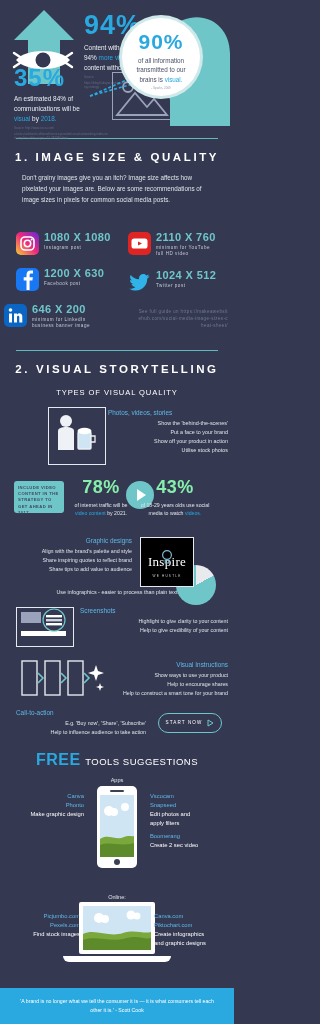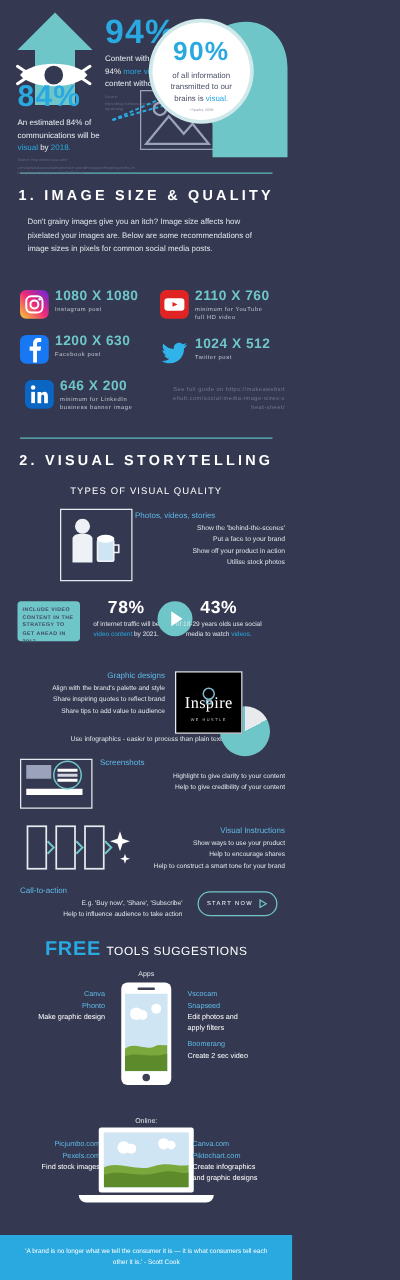--- a/index.html
+++ b/index.html
@@ -165,7 +165,7 @@
     </div>
 
     <div class="stat84">
-      <div class="big-num sm">84%</div>
+      <div class="big-num sm">35%</div>
       <div class="stat-body">
         <span>An estimated 84% of</span><br>
         <span>communications will be</span><br>

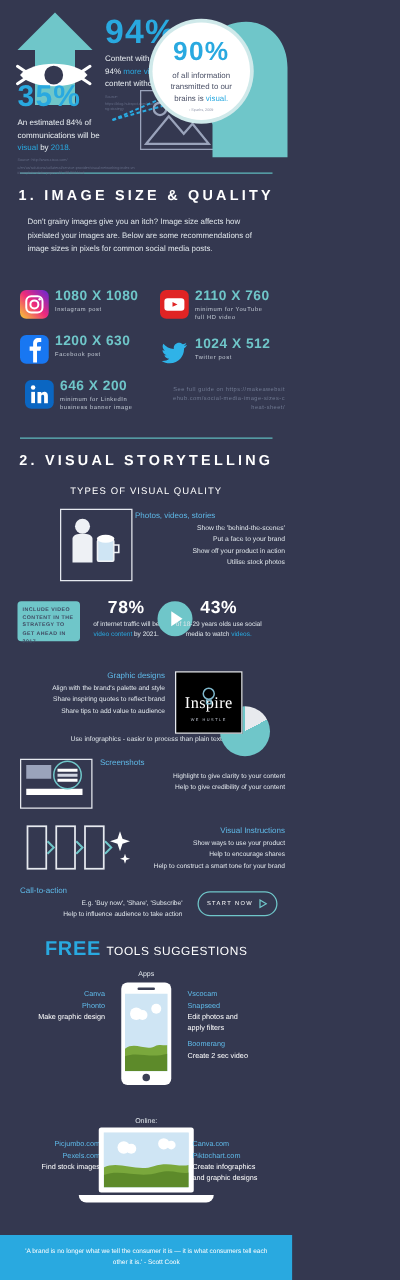--- a/index.html
+++ b/index.html
@@ -236,7 +236,7 @@
       </div>
     </div>
 
-    <div class="sz" style="left:20px;top:72px;">
+    <div class="sz" style="left:4px;top:72px;">
       <div class="ic ic-in">
         <svg width="23" height="23" viewBox="0 0 23 23">
           <rect x="5" y="9.5" width="3" height="9" fill="#fff"></rect>

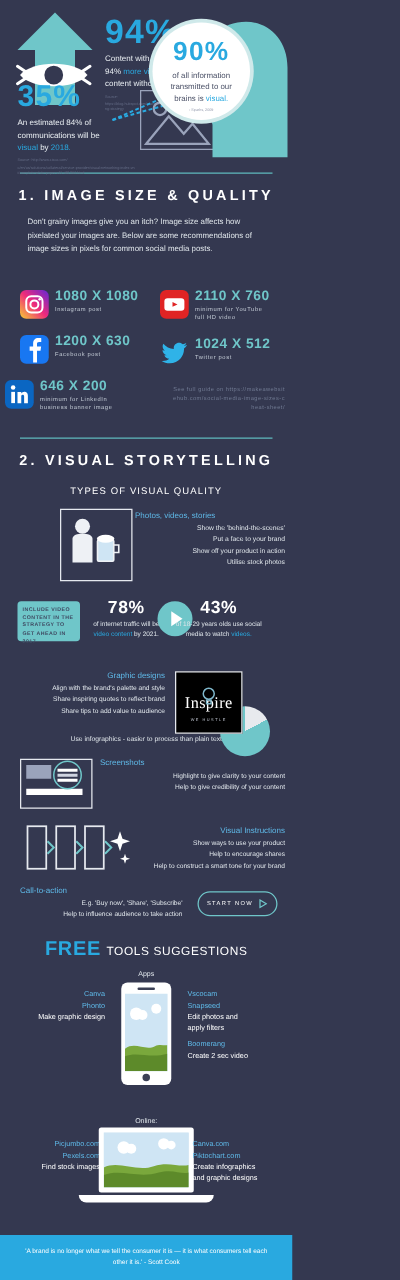--- a/index.html
+++ b/index.html
@@ -64,7 +64,7 @@
   .badge{position:absolute;left:14px;top:4px;width:50px;height:32px;background:#6fc6c9;border-radius:3px;
       color:#3f4a62;font-size:4.2px;font-weight:bold;letter-spacing:.4px;line-height:1.5;padding:4px 4px;box-sizing:border-box;}
   .v78{position:absolute;left:72px;top:0;width:58px;text-align:center;}
-  .v78 .n,.v43 .n{font-size:14px;font-weight:bold;color:#ffffff;letter-spacing:.5px;}
+  .v78 .n,.v43 .n{font-size:18px;font-weight:bold;color:#86efac;letter-spacing:.5px;}
   .v78 .d,.v43 .d{font-size:5.2px;color:#dfe5ea;line-height:1.55;margin-top:3px;}
   .play{position:absolute;left:126px;top:4px;width:28px;height:28px;border-radius:50%;background:#6fc6c9;}
   .play:after{content:"";position:absolute;left:11px;top:8px;border-left:9px solid #fff;

